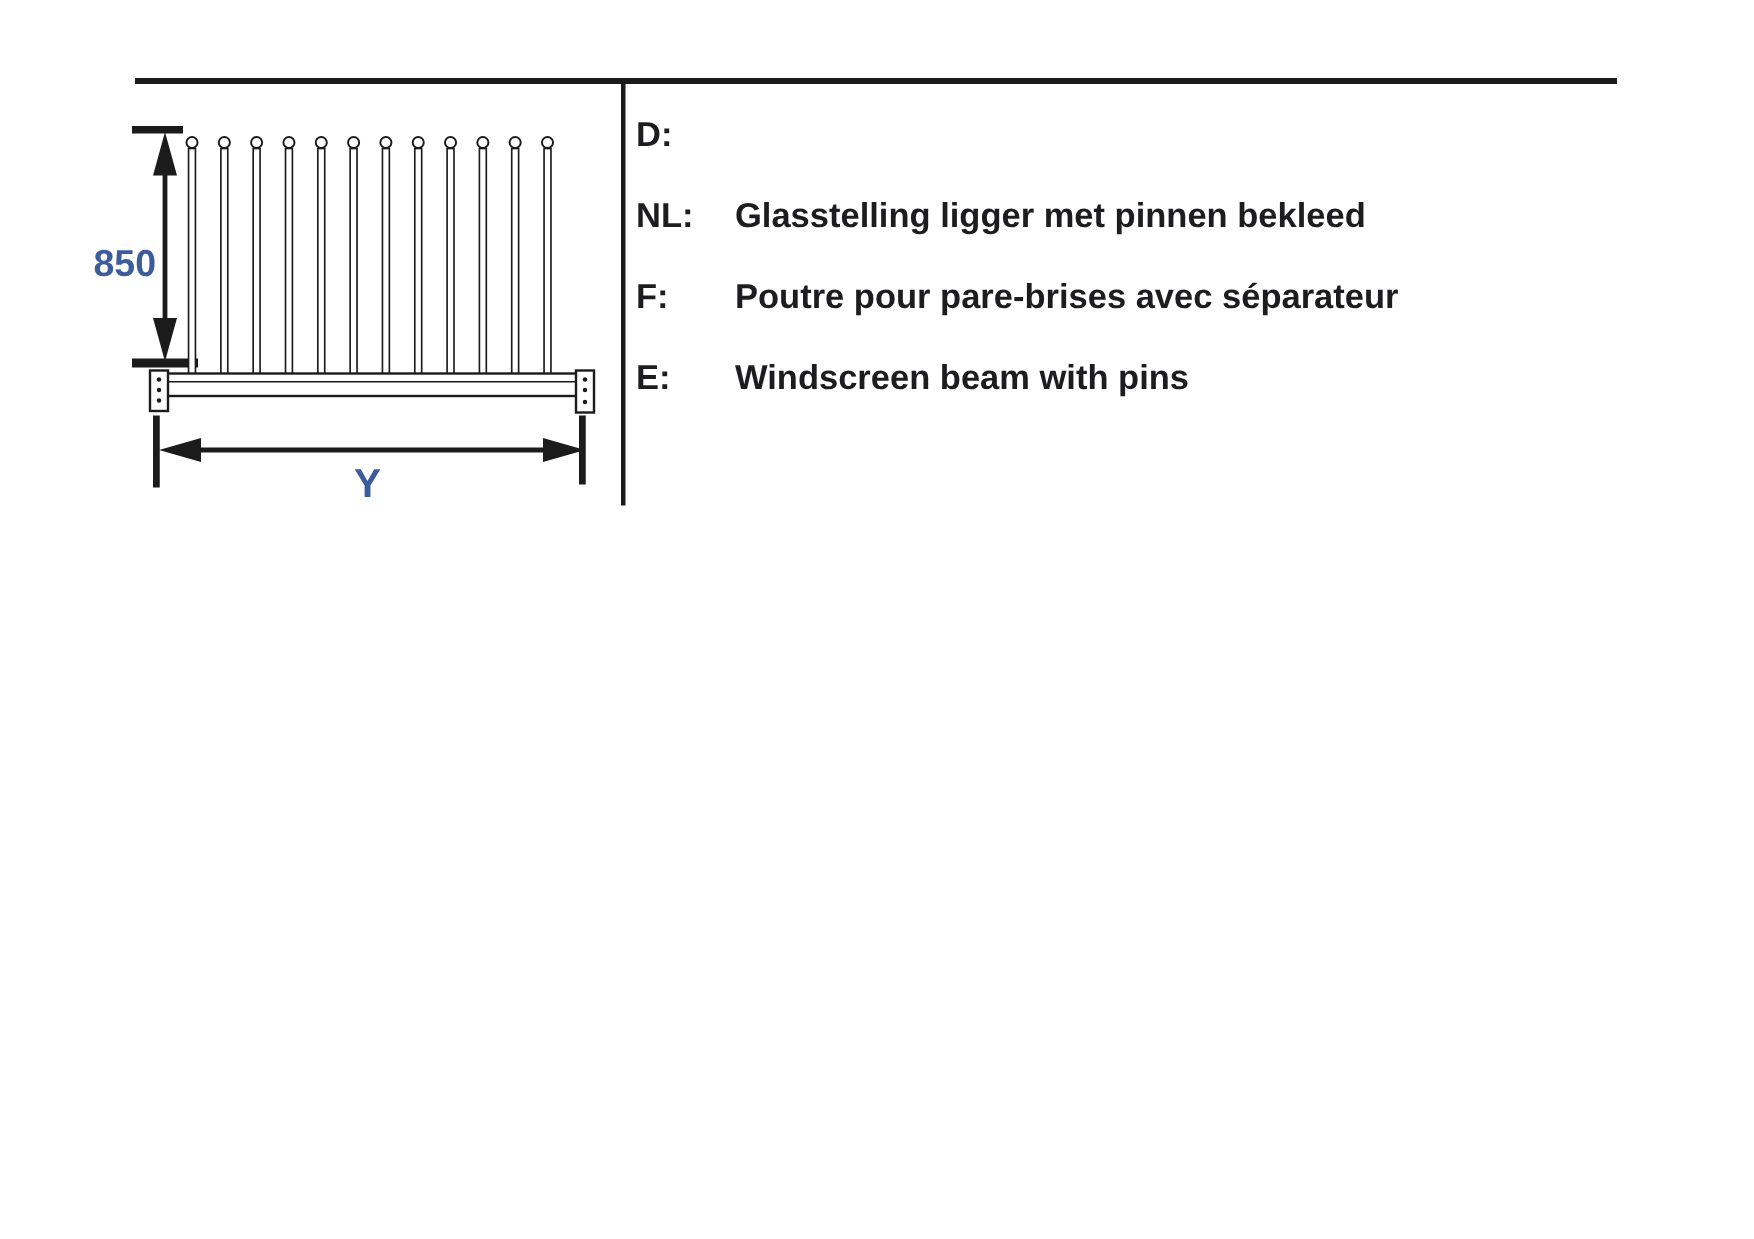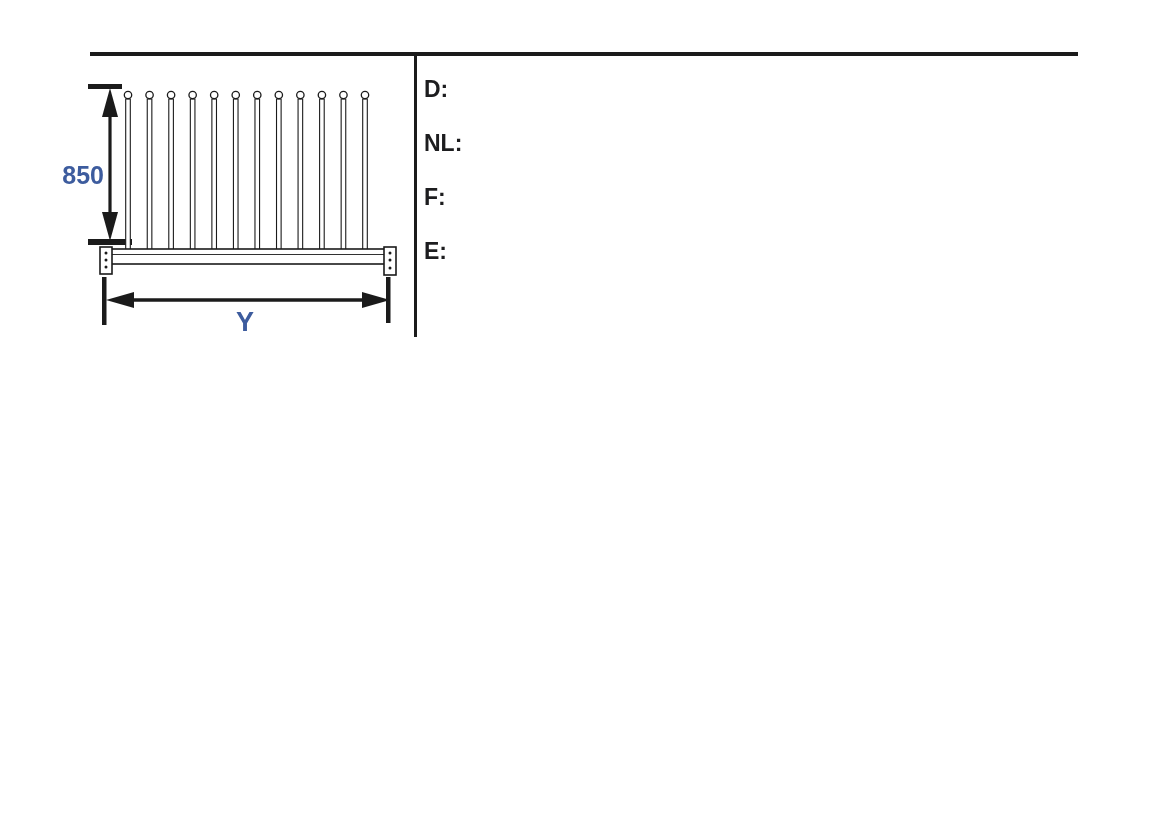--- a/index.html
+++ b/index.html
@@ -125,6 +125,7 @@
     </div>
     <div class="legend-row">
       <span class="legend-lang">NL:</span>
+      <span class="legend-text">Glasstelling ligger met pinnen bekleed</span>
     </div>
     <div class="legend-row">
       <span class="legend-lang">F:</span>

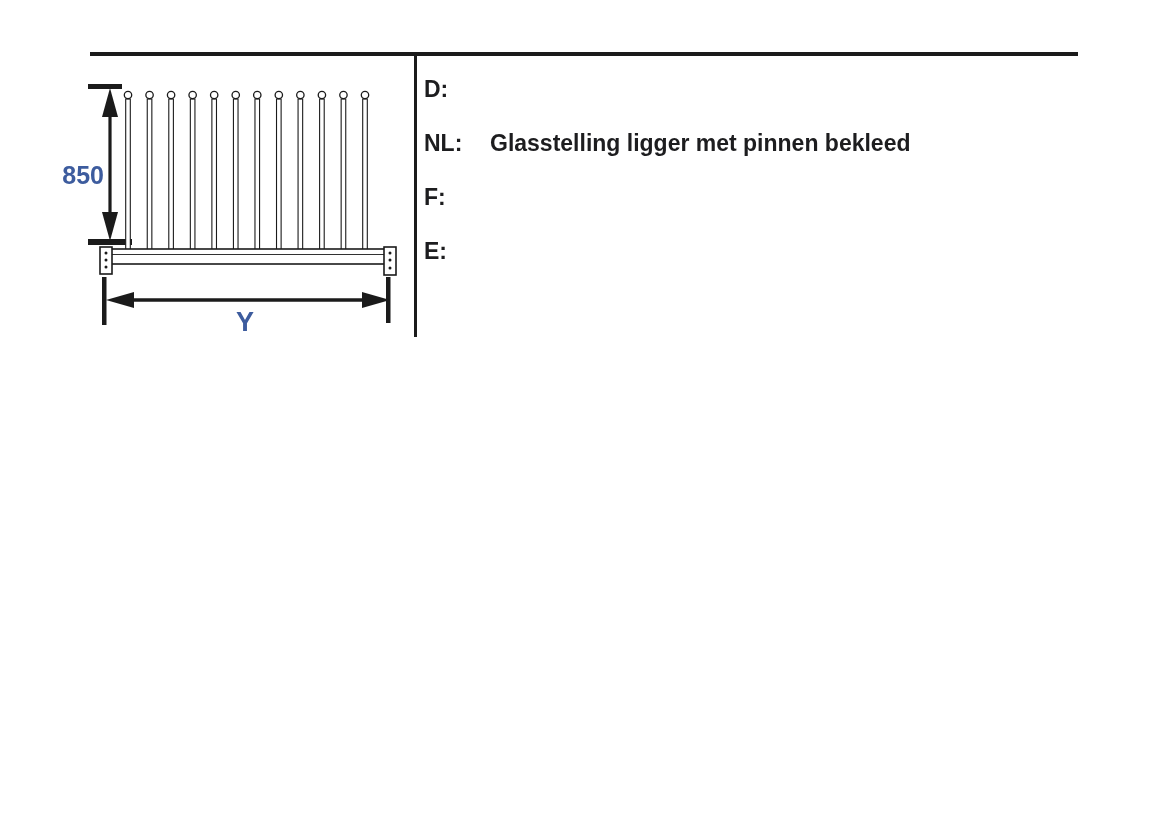--- a/index.html
+++ b/index.html
@@ -129,6 +129,7 @@
     </div>
     <div class="legend-row">
       <span class="legend-lang">F:</span>
+      <span class="legend-text">Poutre pour pare-brises avec séparateur</span>
     </div>
     <div class="legend-row">
       <span class="legend-lang">E:</span>

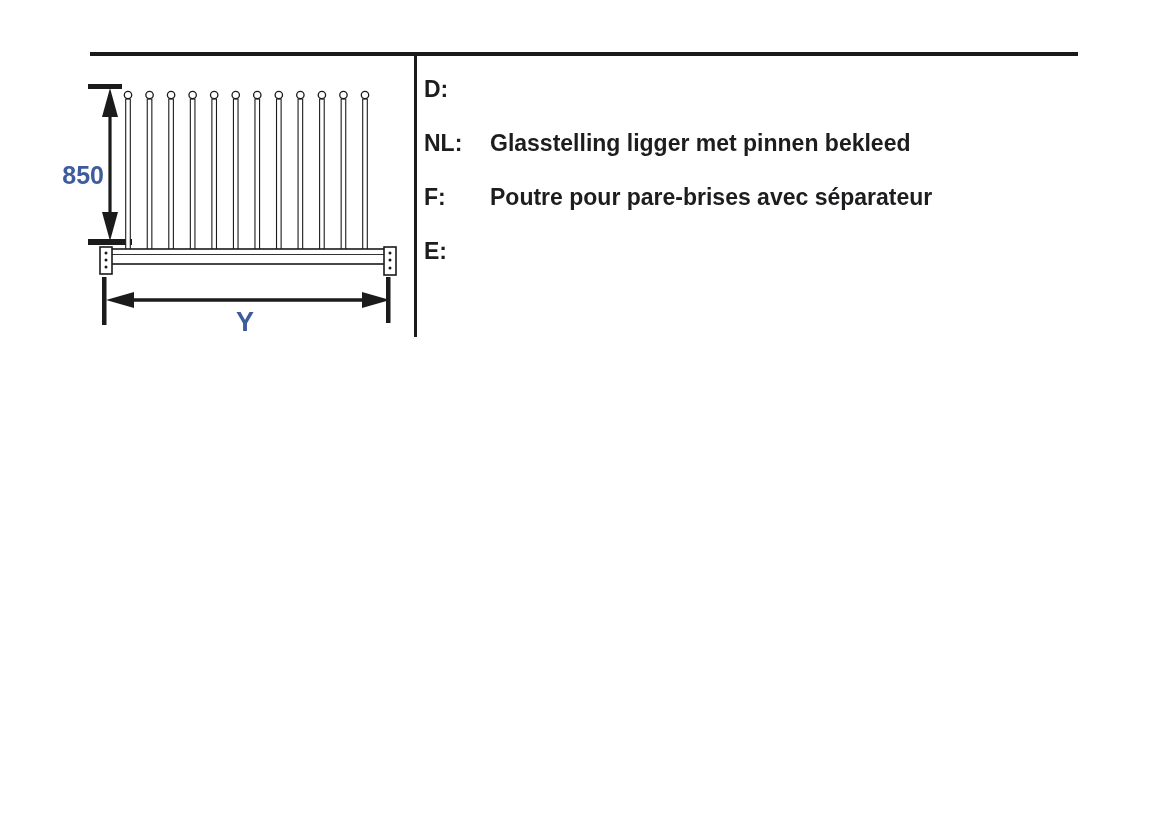--- a/index.html
+++ b/index.html
@@ -133,6 +133,7 @@
     </div>
     <div class="legend-row">
       <span class="legend-lang">E:</span>
+      <span class="legend-text">Windscreen beam with pins</span>
     </div>
   </div>
 

